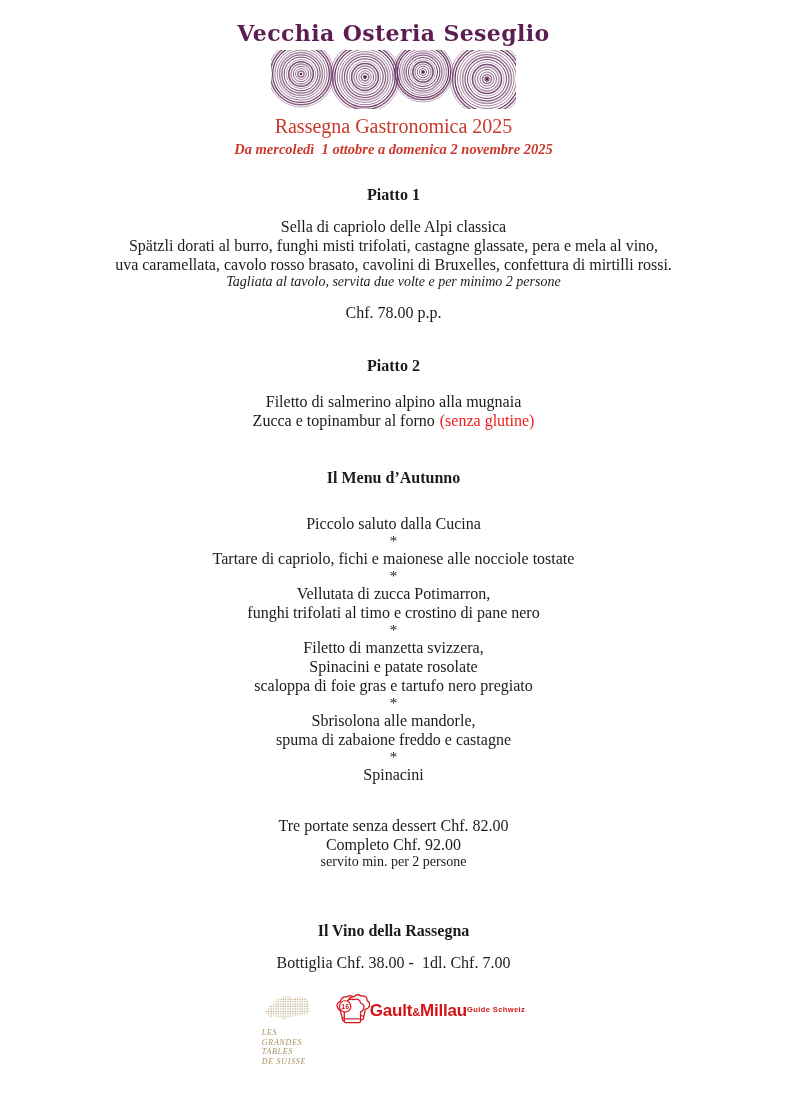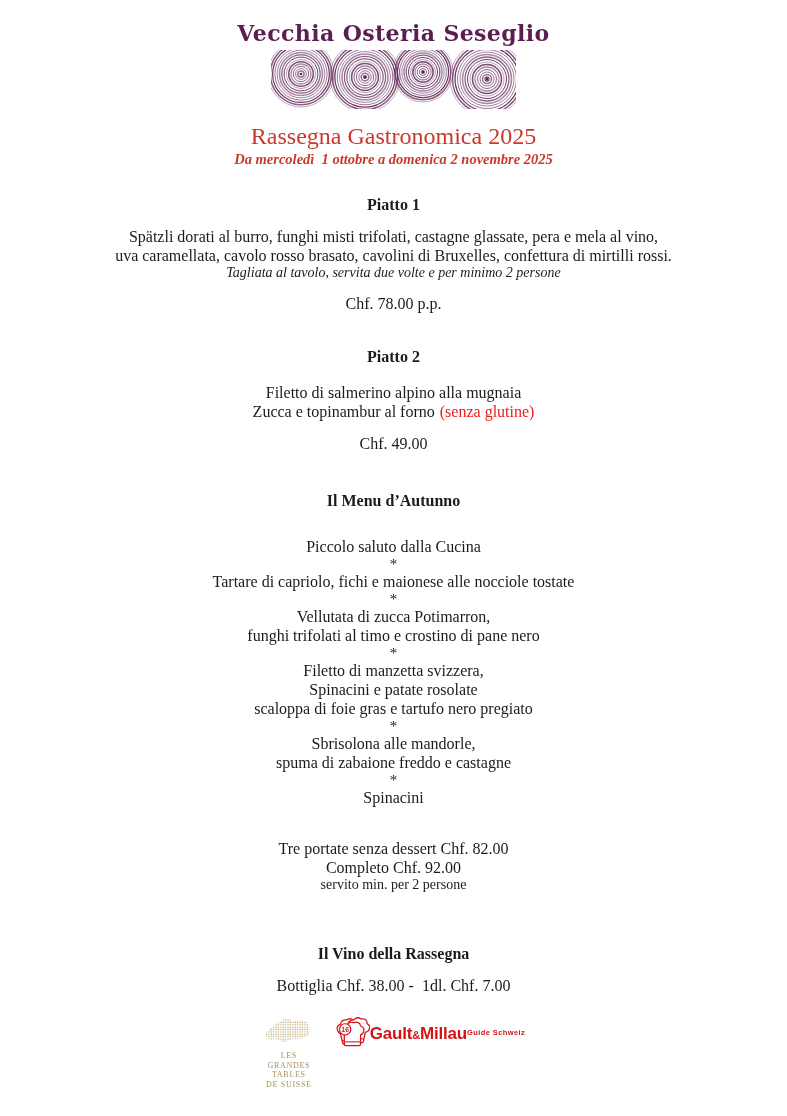--- a/index.html
+++ b/index.html
@@ -15,7 +15,7 @@
   }
   .rings { display:block; margin:3px auto 0; }
 
-  .red-title { margin-top:14px; font-size:24px; line-height:27px; color:#c9392b; }
+  .red-title { margin-top:4px; font-size:20px; line-height:27px; color:#c9392b; }
   .red-sub   { margin-top:1px; font-size:14.5px; line-height:17px; color:#c9392b;
                font-style:italic; font-weight:bold; white-space:pre-wrap; }
 

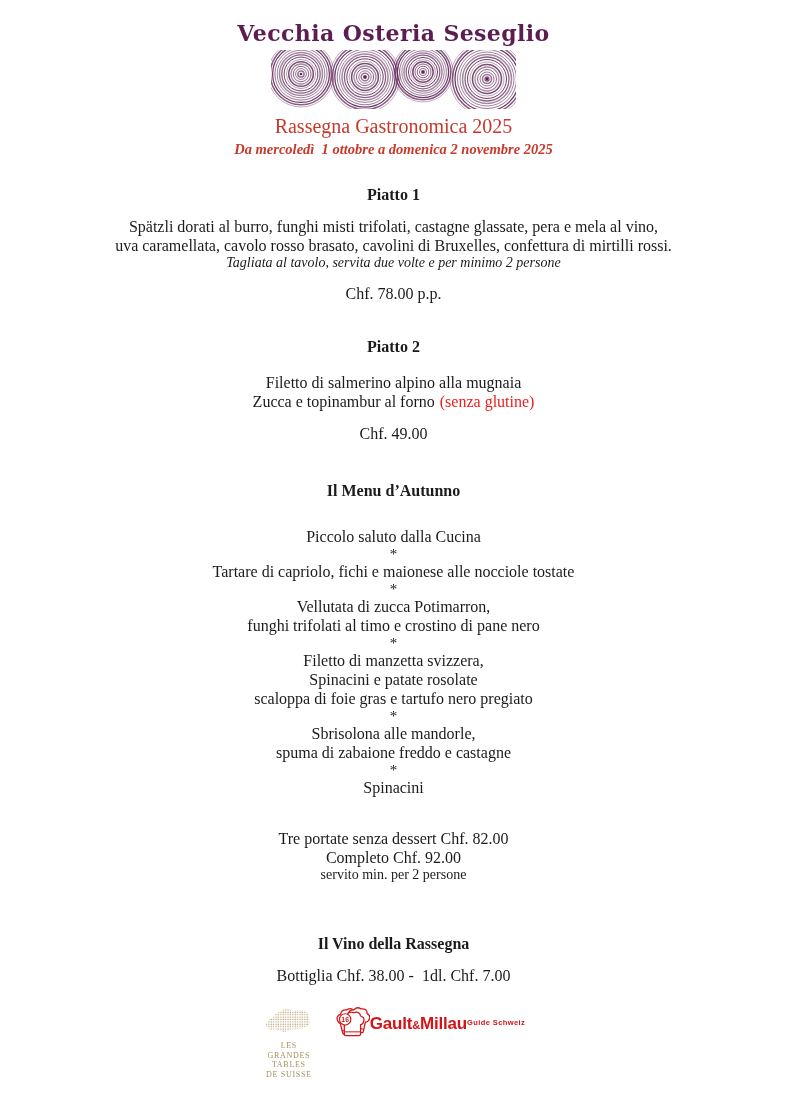--- a/index.html
+++ b/index.html
@@ -139,6 +139,7 @@
 
   <div class="heading p1-head">Piatto 1</div>
   <div class="dish-lines">
+    <div class="cline">Sella di capriolo delle Alpi classica</div>
     <div class="cline">Spätzli dorati al burro, funghi misti trifolati, castagne glassate, pera e mela al vino,</div>
     <div class="cline">uva caramellata, cavolo rosso brasato, cavolini di Bruxelles, confettura di mirtilli rossi.</div>
     <div class="note">Tagliata al tavolo, servita due volte e per minimo 2 persone</div>

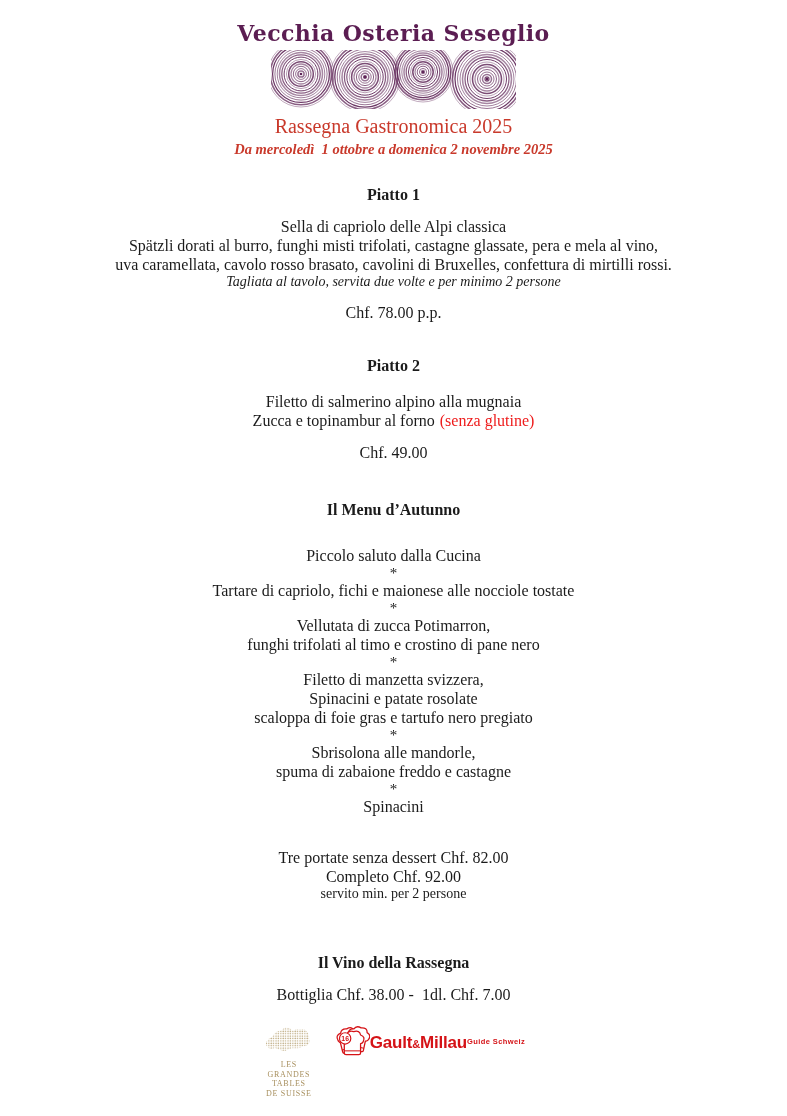--- a/index.html
+++ b/index.html
@@ -151,7 +151,6 @@
     <div class="cline">Filetto di salmerino alpino alla mugnaia</div>
     <div class="cline"><span>Zucca e topinambur al forno</span><span class="gf">(senza glutine)</span></div>
   </div>
-  <div class="price p2-price">Chf. 49.00</div>
 
   <div class="heading menu-head">Il Menu d’Autunno</div>
 

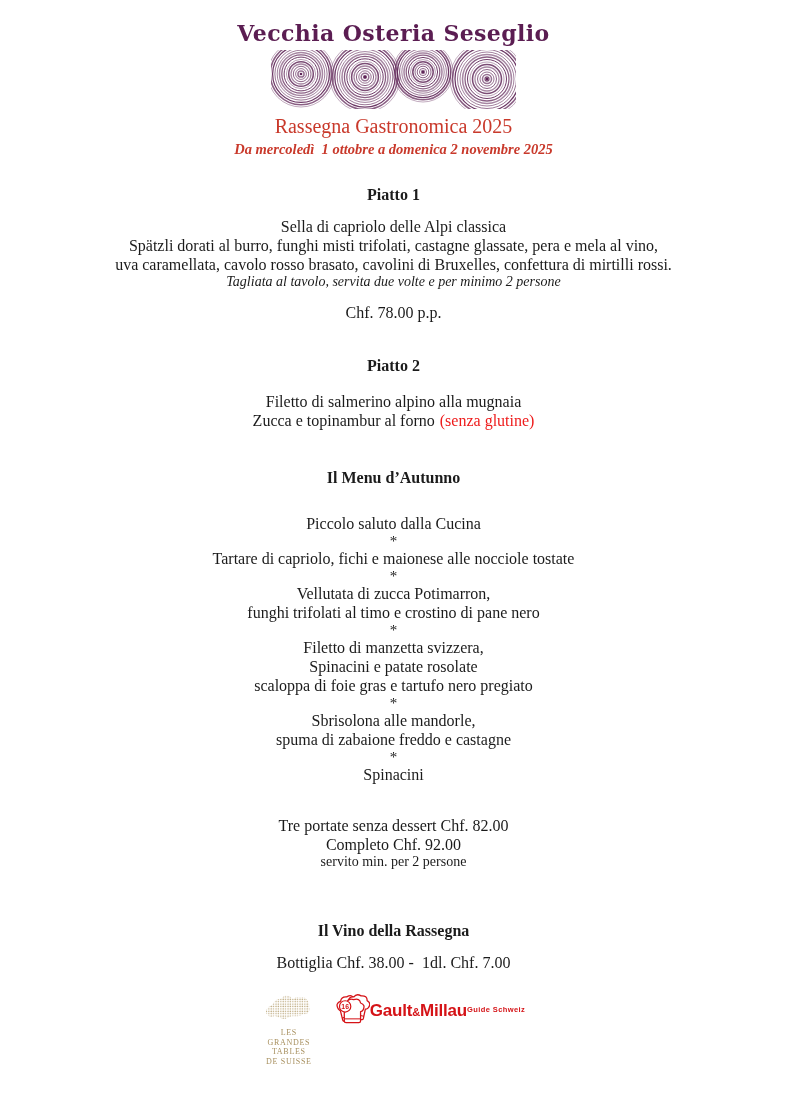--- a/index.html
+++ b/index.html
@@ -42,7 +42,7 @@
   .wine-line { margin-top:13px; font-size:16px; line-height:19px; white-space:pre-wrap; }
 
   .footer { margin-top:19px; display:flex; justify-content:center; align-items:flex-start; gap:18px; }
-  .lgt { width:54px; text-align:center; }
+  .lgt { width:54px; text-align:left;font-style:italic; }
   .lgt svg { display:block; margin-left:1px; }
   .lgt-text { margin-top:3px; font-family:"Liberation Serif",serif; font-size:8px;
               line-height:9.5px; letter-spacing:0.7px; color:#a8905f; }

